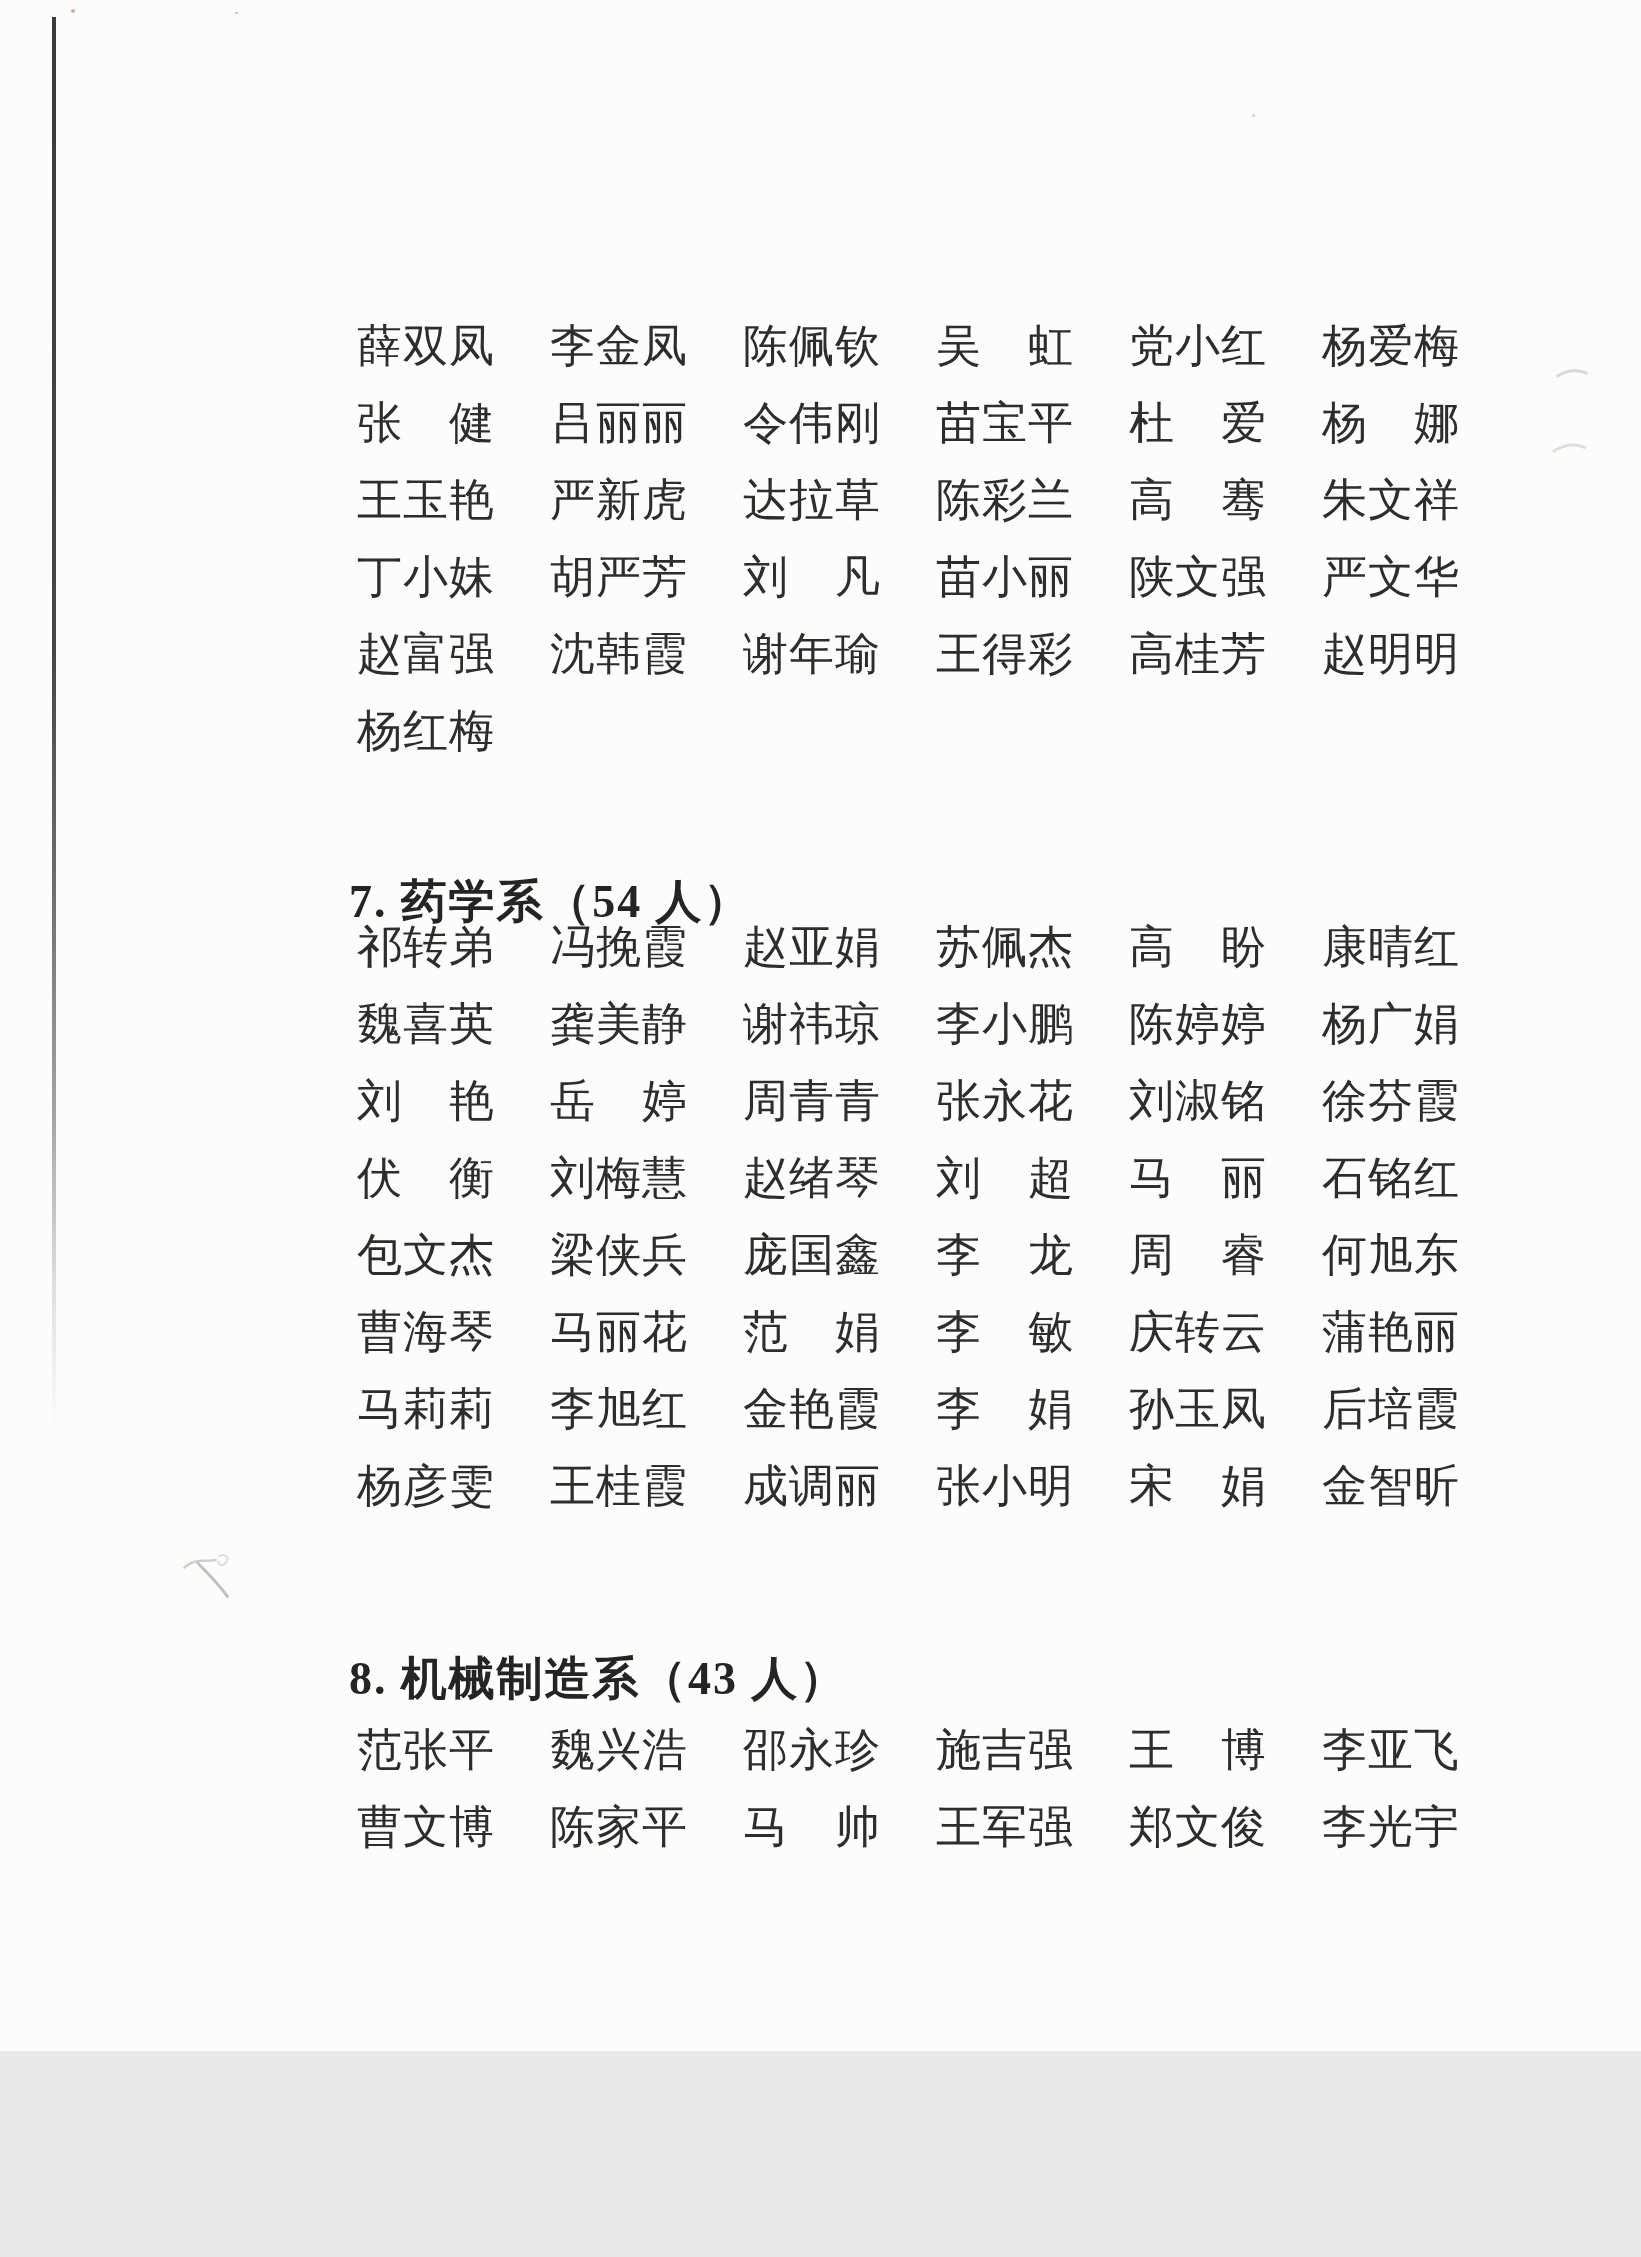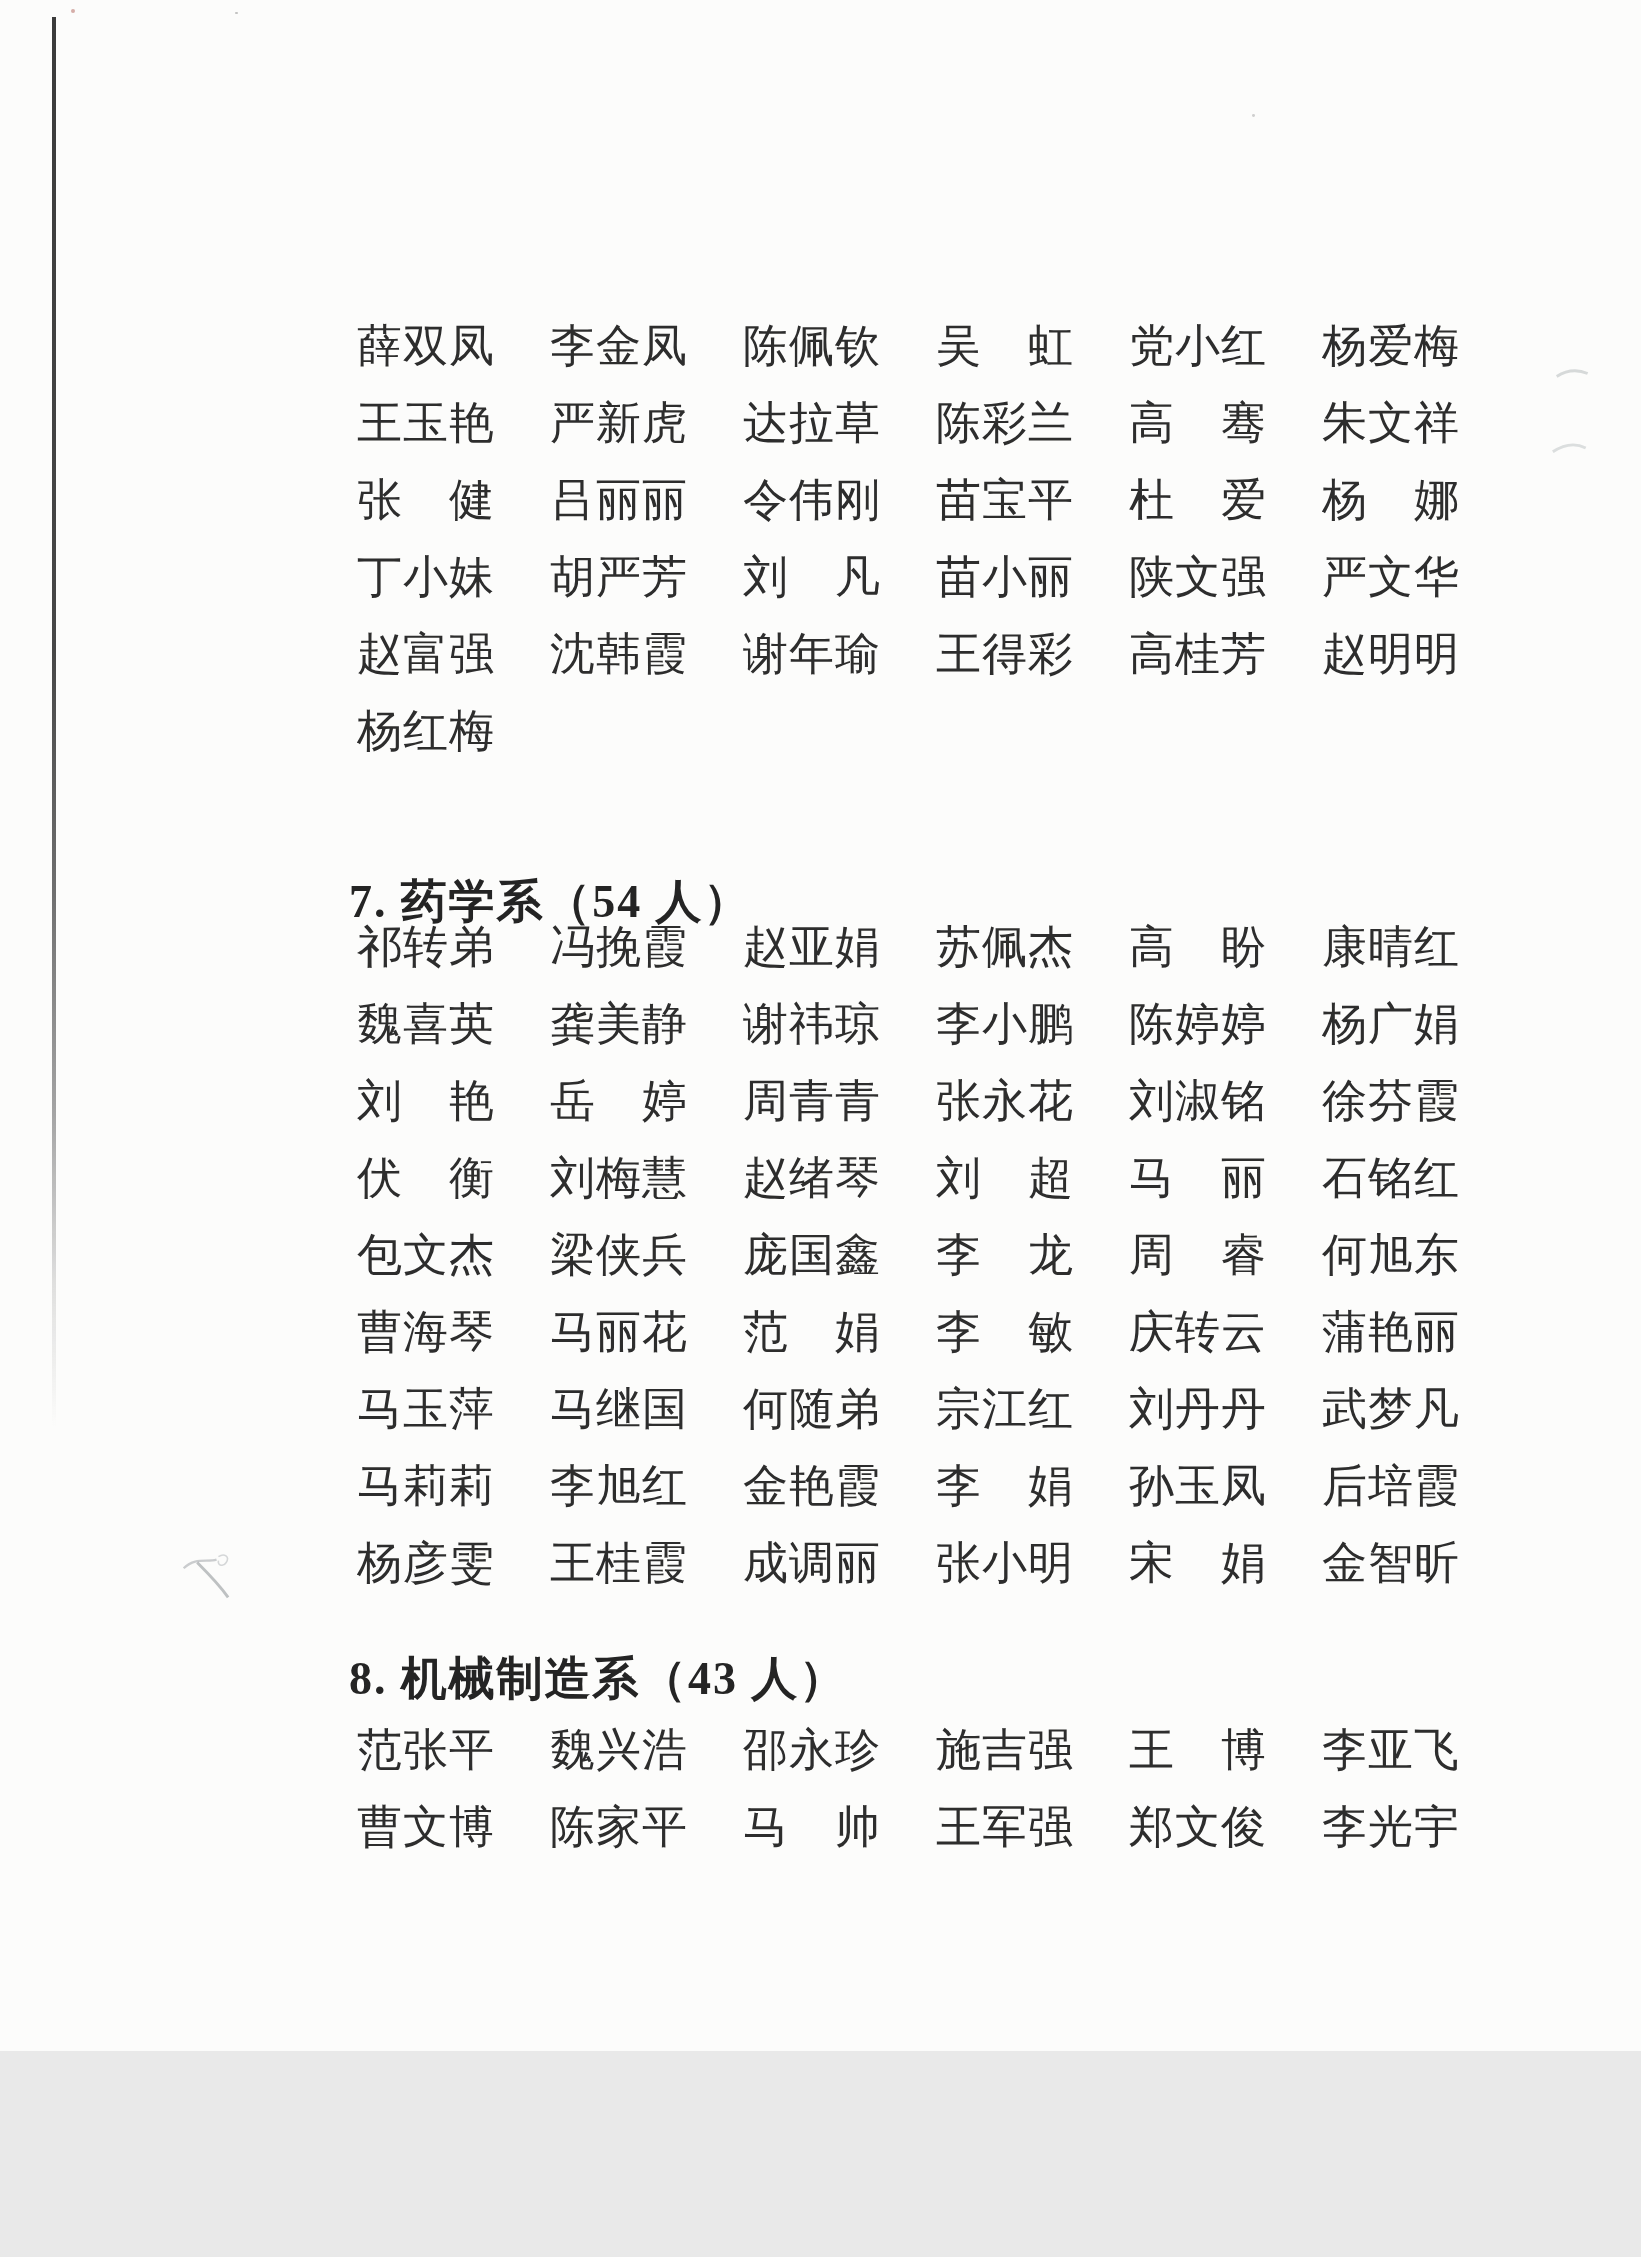--- a/index.html
+++ b/index.html
@@ -114,6 +114,14 @@
         <span class="name-cell">杨爱梅</span>
       </div>
       <div class="name-row">
+        <span class="name-cell">张　健</span>
+        <span class="name-cell">吕丽丽</span>
+        <span class="name-cell">令伟刚</span>
+        <span class="name-cell">苗宝平</span>
+        <span class="name-cell">杜　爱</span>
+        <span class="name-cell">杨　娜</span>
+      </div>
+      <div class="name-row">
         <span class="name-cell">王玉艳</span>
         <span class="name-cell">严新虎</span>
         <span class="name-cell">达拉草</span>
@@ -122,14 +130,6 @@
         <span class="name-cell">朱文祥</span>
       </div>
       <div class="name-row">
-        <span class="name-cell">张　健</span>
-        <span class="name-cell">吕丽丽</span>
-        <span class="name-cell">令伟刚</span>
-        <span class="name-cell">苗宝平</span>
-        <span class="name-cell">杜　爱</span>
-        <span class="name-cell">杨　娜</span>
-      </div>
-      <div class="name-row">
         <span class="name-cell">丁小妹</span>
         <span class="name-cell">胡严芳</span>
         <span class="name-cell">刘　凡</span>

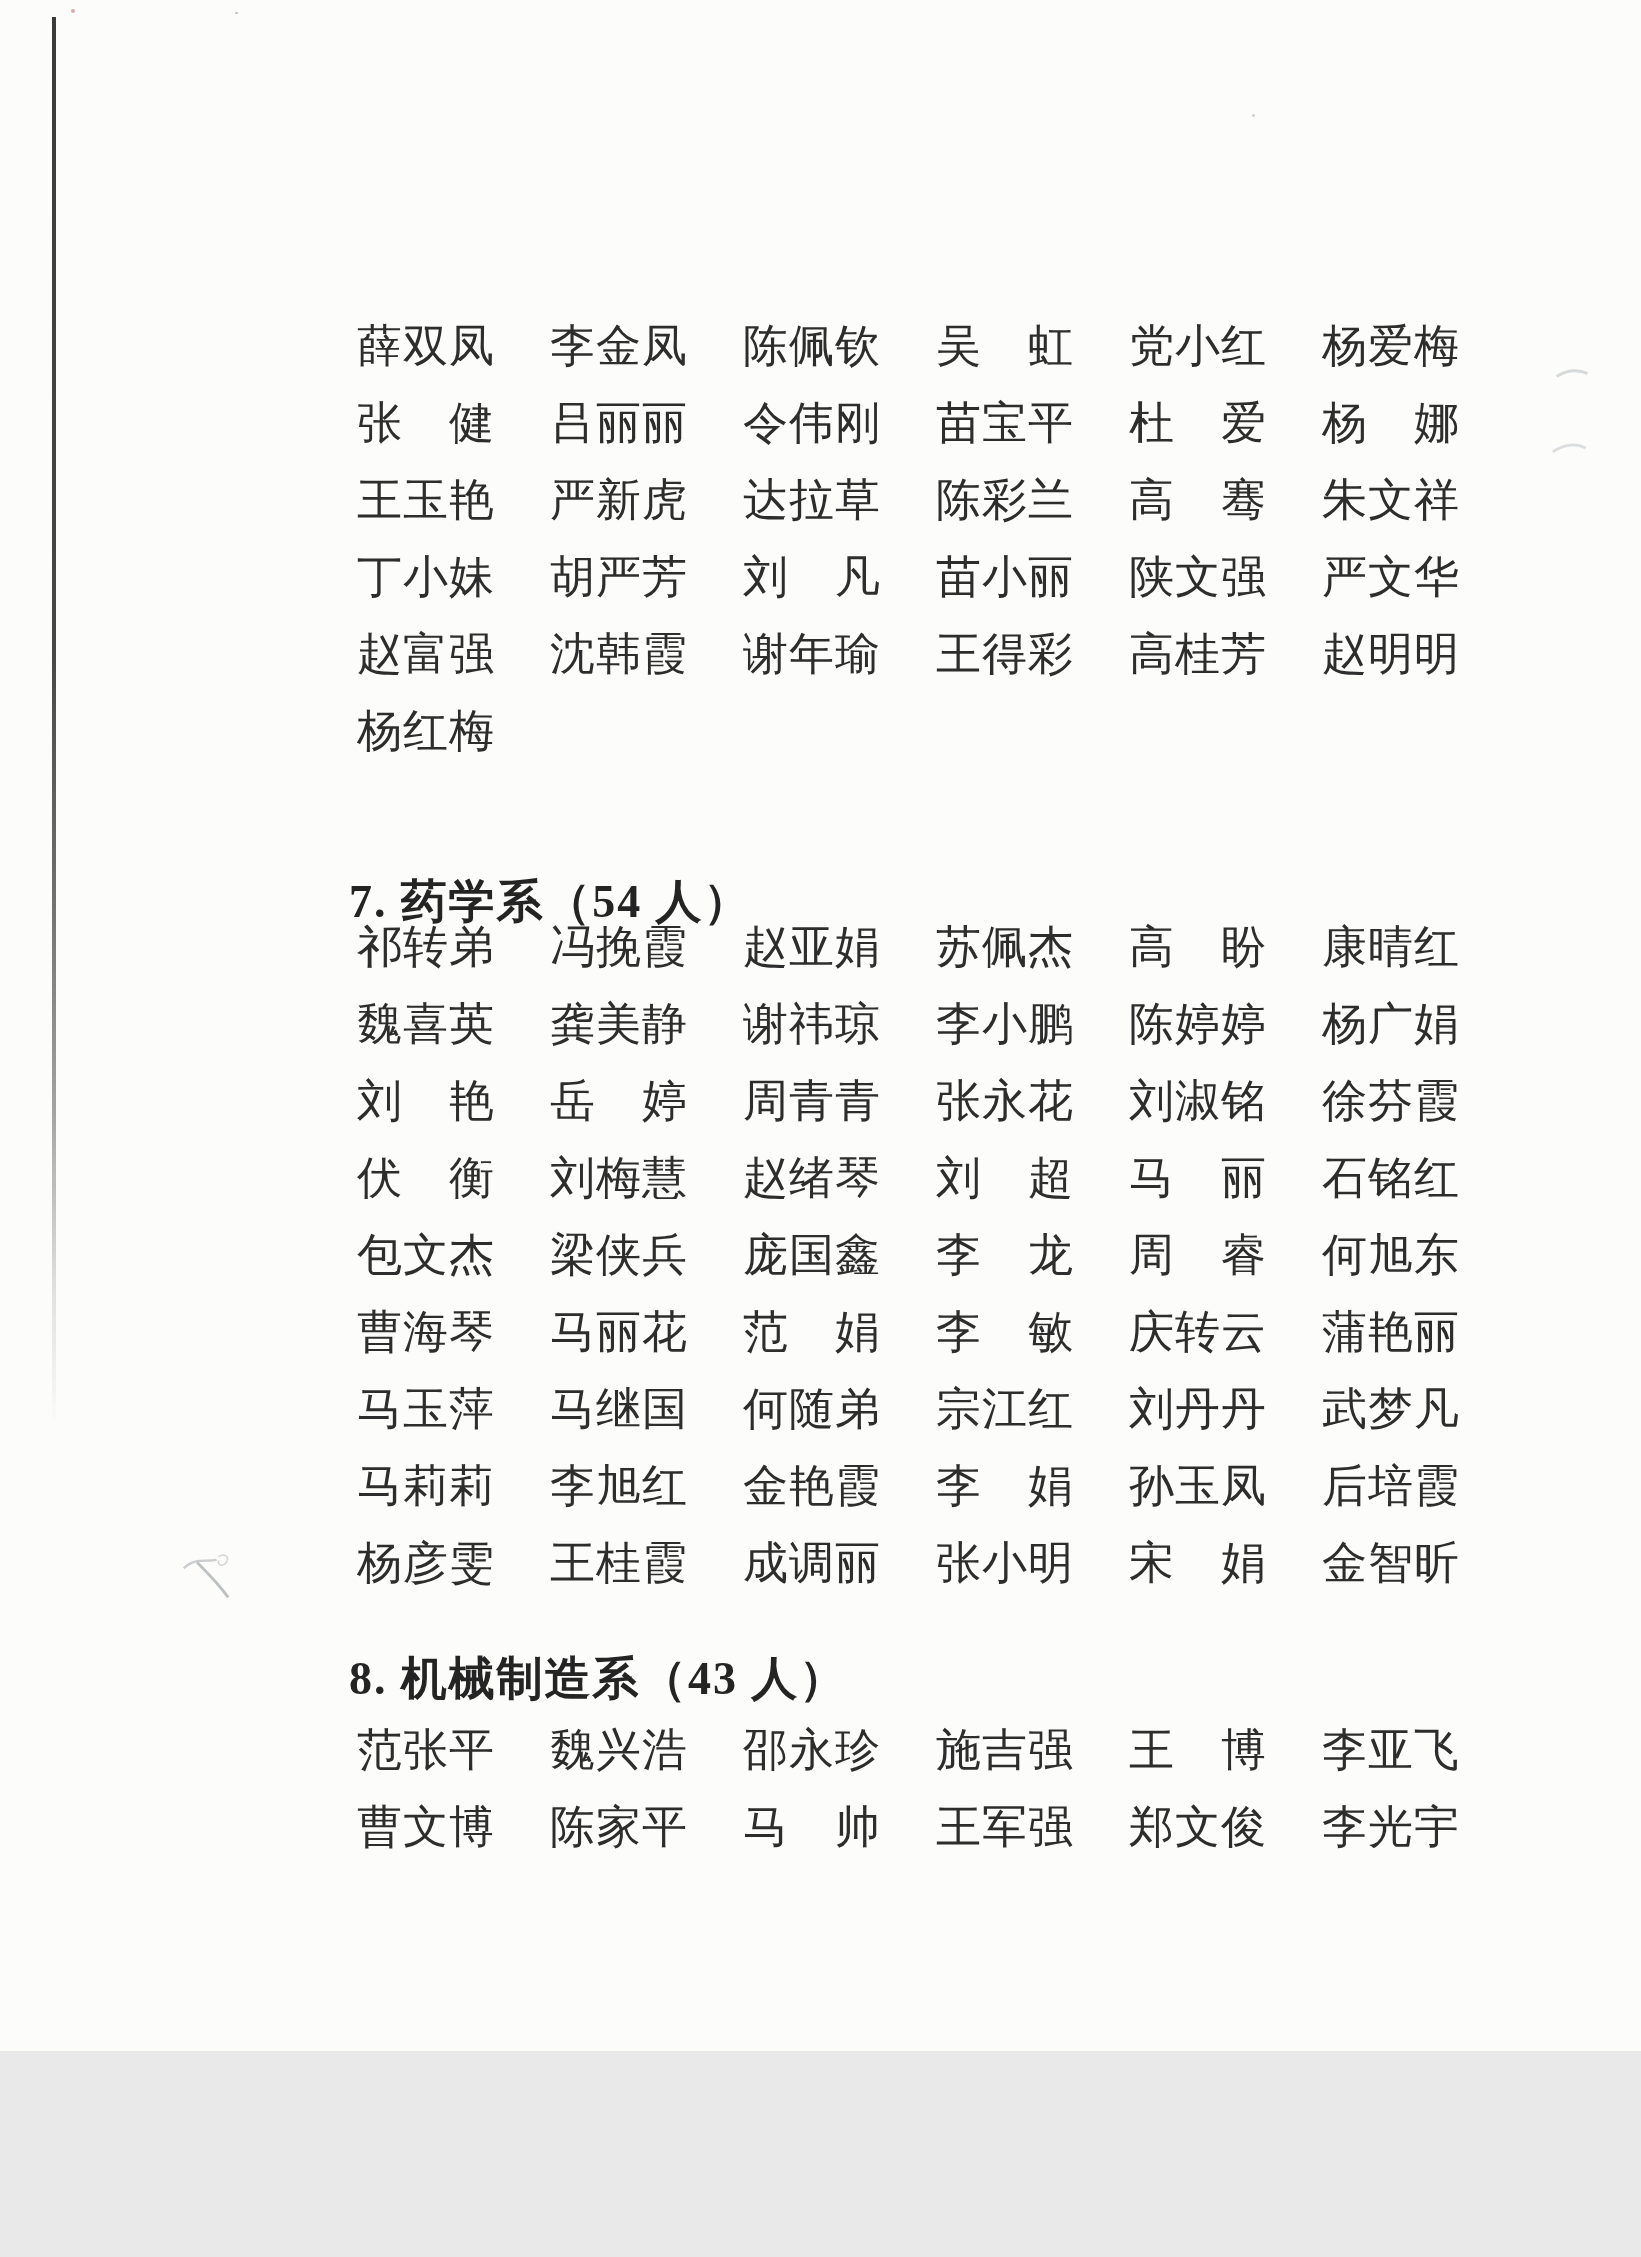--- a/index.html
+++ b/index.html
@@ -201,14 +201,6 @@
         <span class="name-cell">蒲艳丽</span>
       </div>
       <div class="name-row">
-        <span class="name-cell">马玉萍</span>
-        <span class="name-cell">马继国</span>
-        <span class="name-cell">何随弟</span>
-        <span class="name-cell">宗江红</span>
-        <span class="name-cell">刘丹丹</span>
-        <span class="name-cell">武梦凡</span>
-      </div>
-      <div class="name-row">
         <span class="name-cell">马莉莉</span>
         <span class="name-cell">李旭红</span>
         <span class="name-cell">金艳霞</span>

